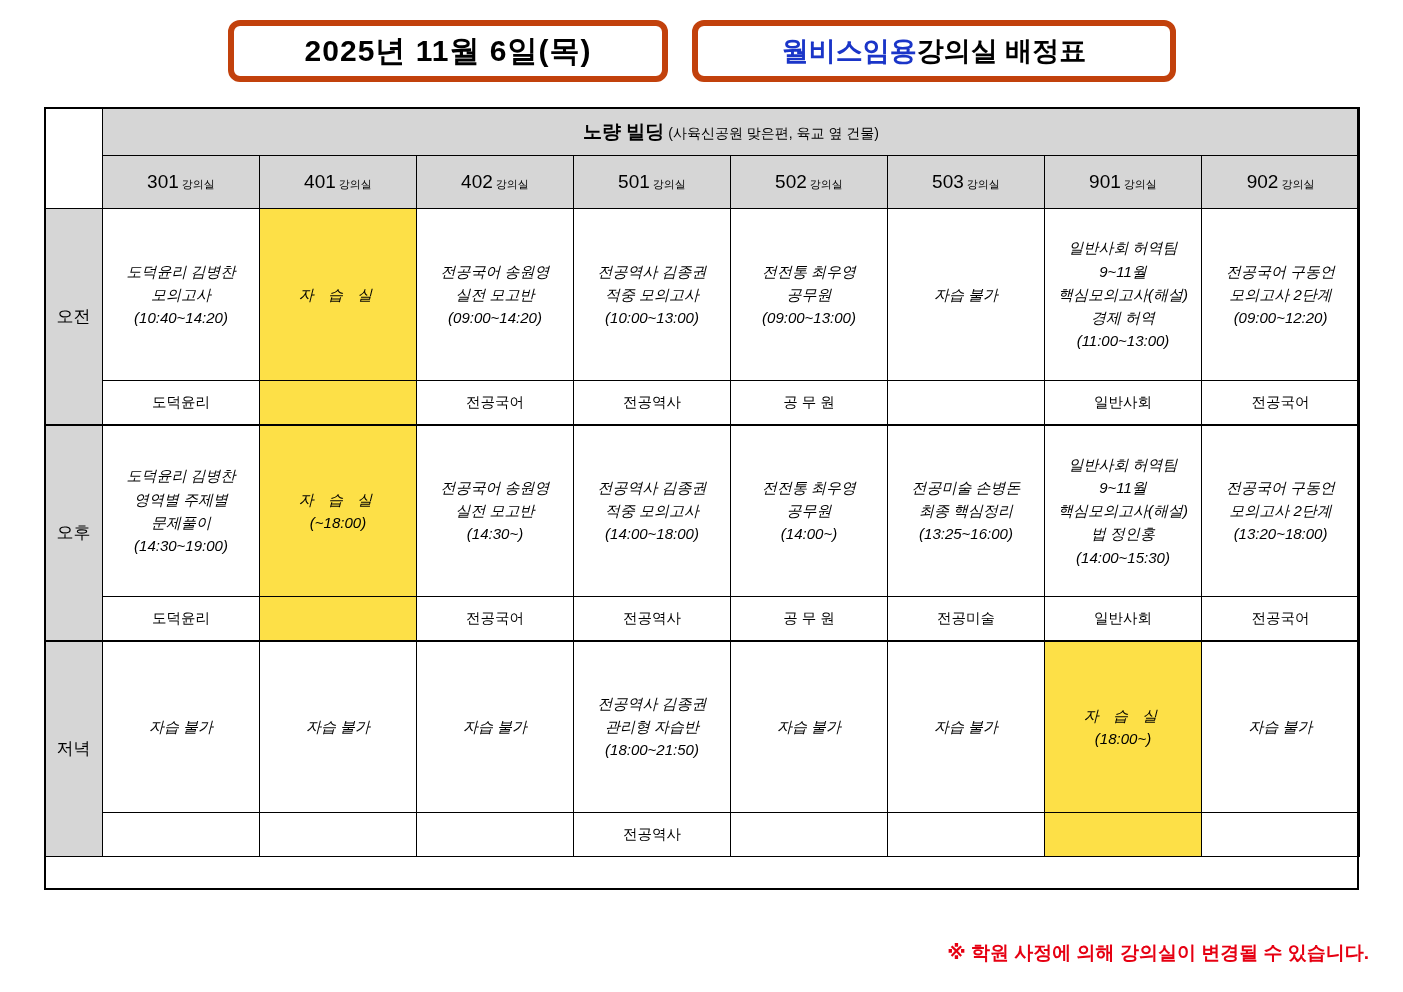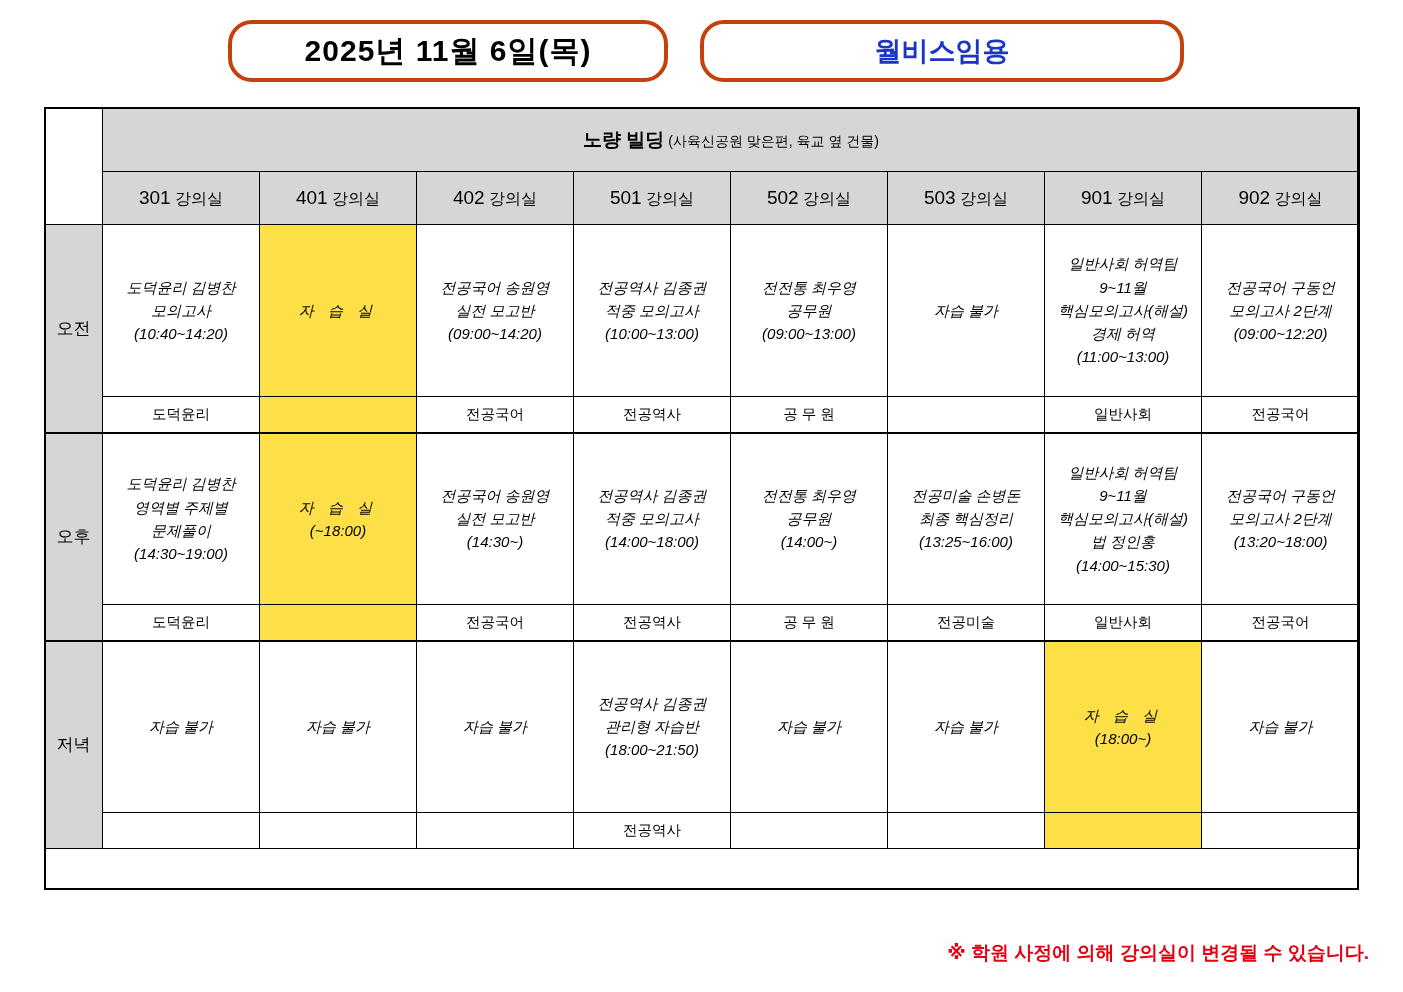--- a/index.html
+++ b/index.html
@@ -26,8 +26,8 @@
   }
   .pill {
     position: absolute;
-    border: 4px solid #c2410c;
-    border-radius: 24px;
+    border: 6px solid #c2410c;
+    border-radius: 12px;
     background: #fff;
     display: flex;
     align-items: center;

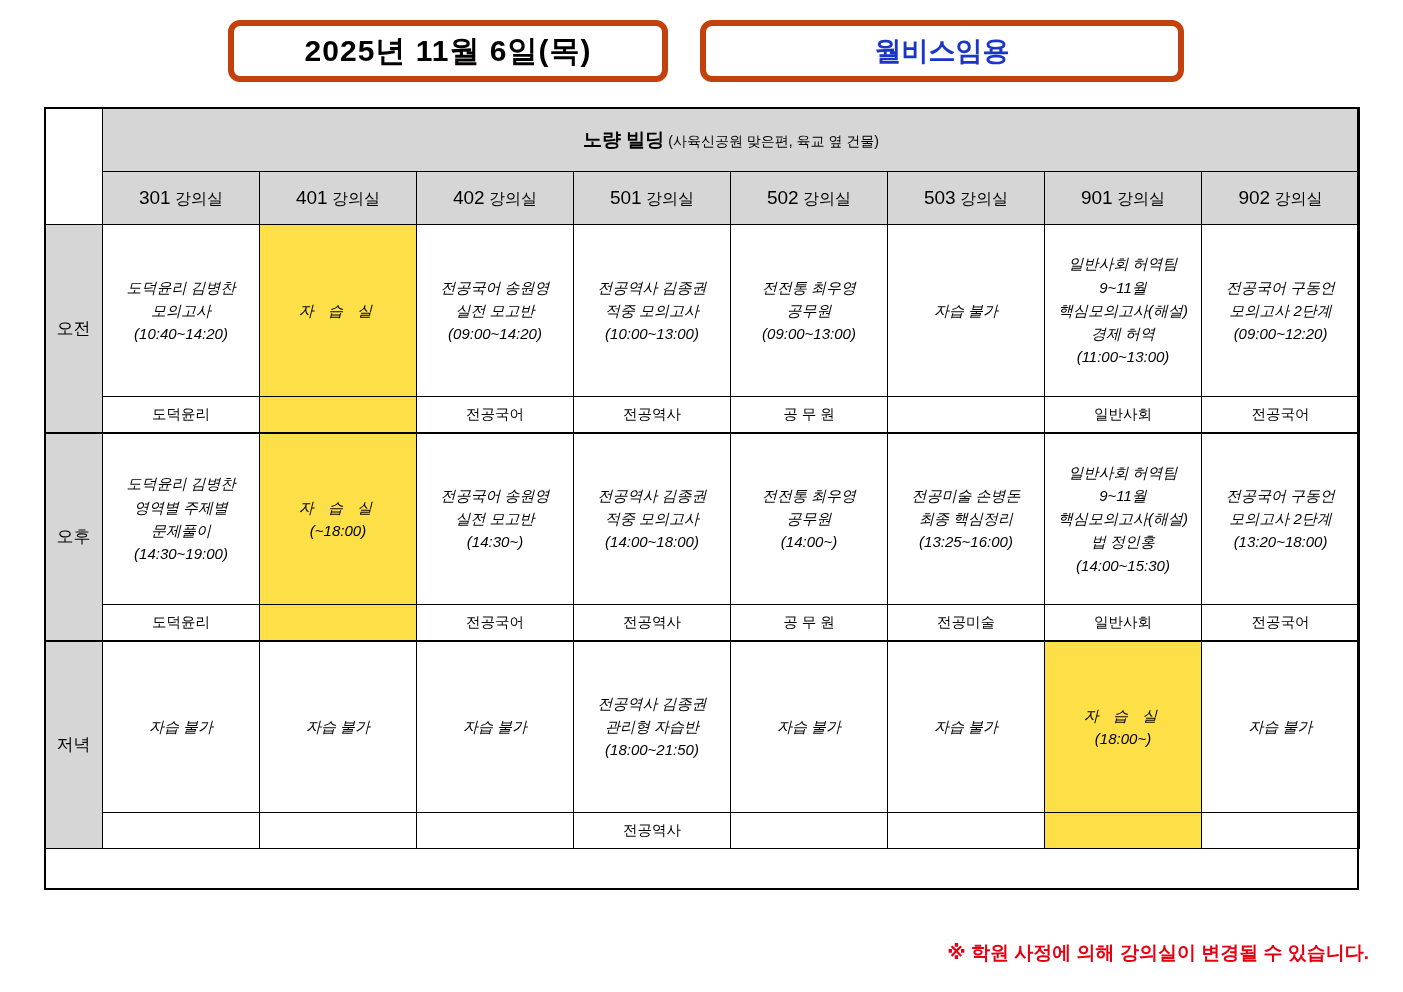--- a/index.html
+++ b/index.html
@@ -50,7 +50,6 @@
     height: 62px;
     font-size: 27px;
     font-weight: bold;
-    margin-left: 8px;
   }
   #title-pill .blue {
     color: #1a35c8;

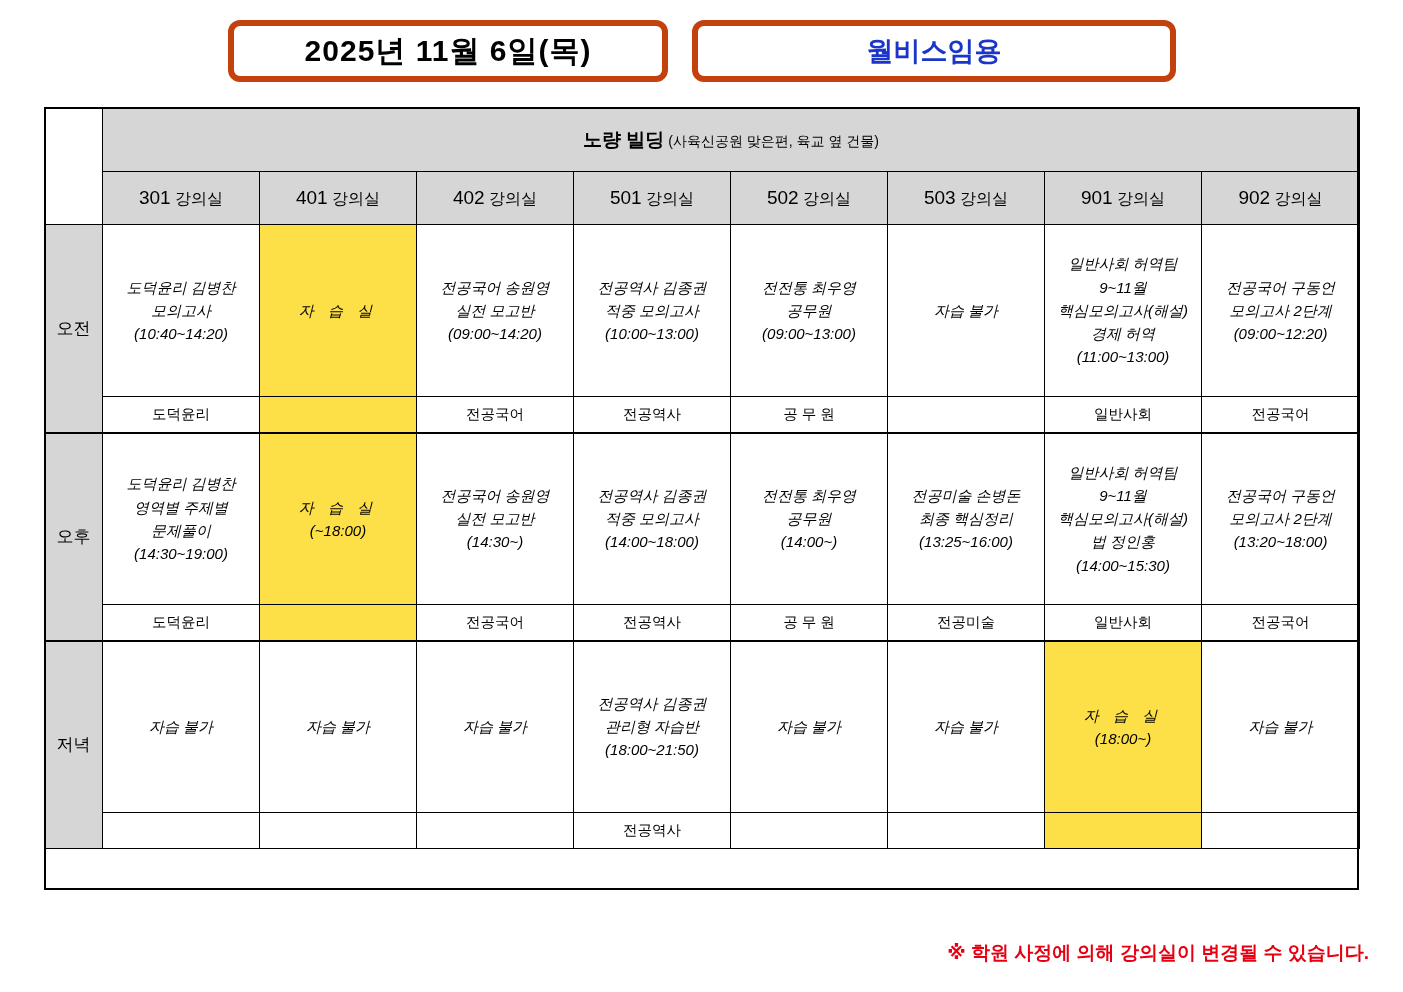--- a/index.html
+++ b/index.html
@@ -158,6 +158,7 @@
   </div>
   <div class="pill" id="title-pill">
     <span class="blue">월비스임용</span>
+      <span class="black"> 강의실 배정표</span>
   </div>
 </div>
 

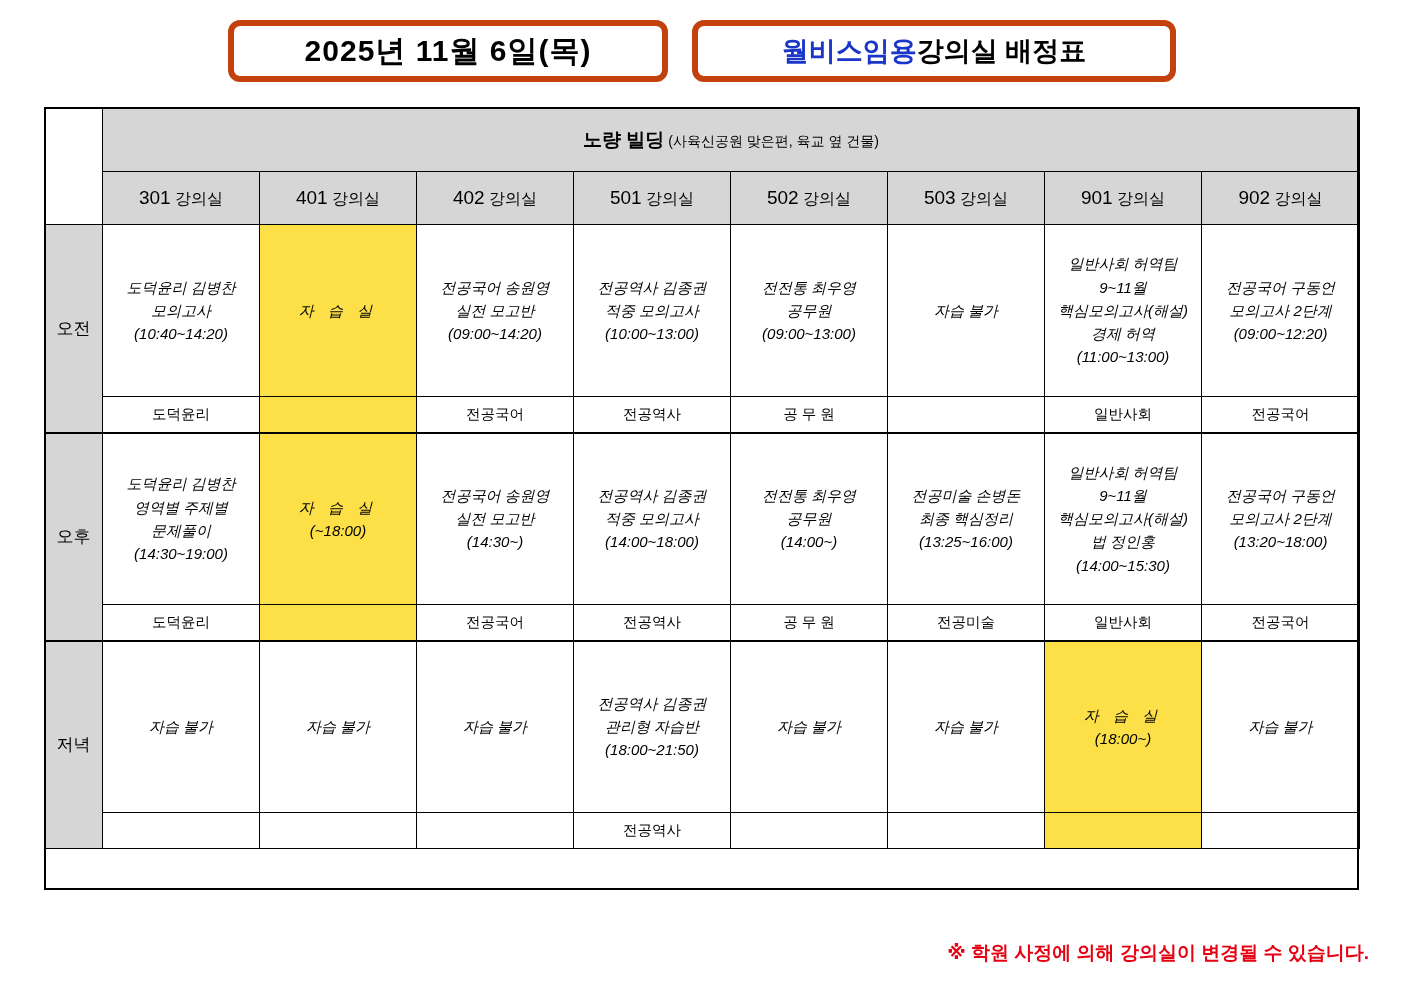--- a/index.html
+++ b/index.html
@@ -93,7 +93,7 @@
   }
   .building-head {
     background: #d6d6d6;
-    height: 64px;
+    height: 48px;
     font-size: 19px;
   }
   .building-head .bmain { font-weight: bold; }

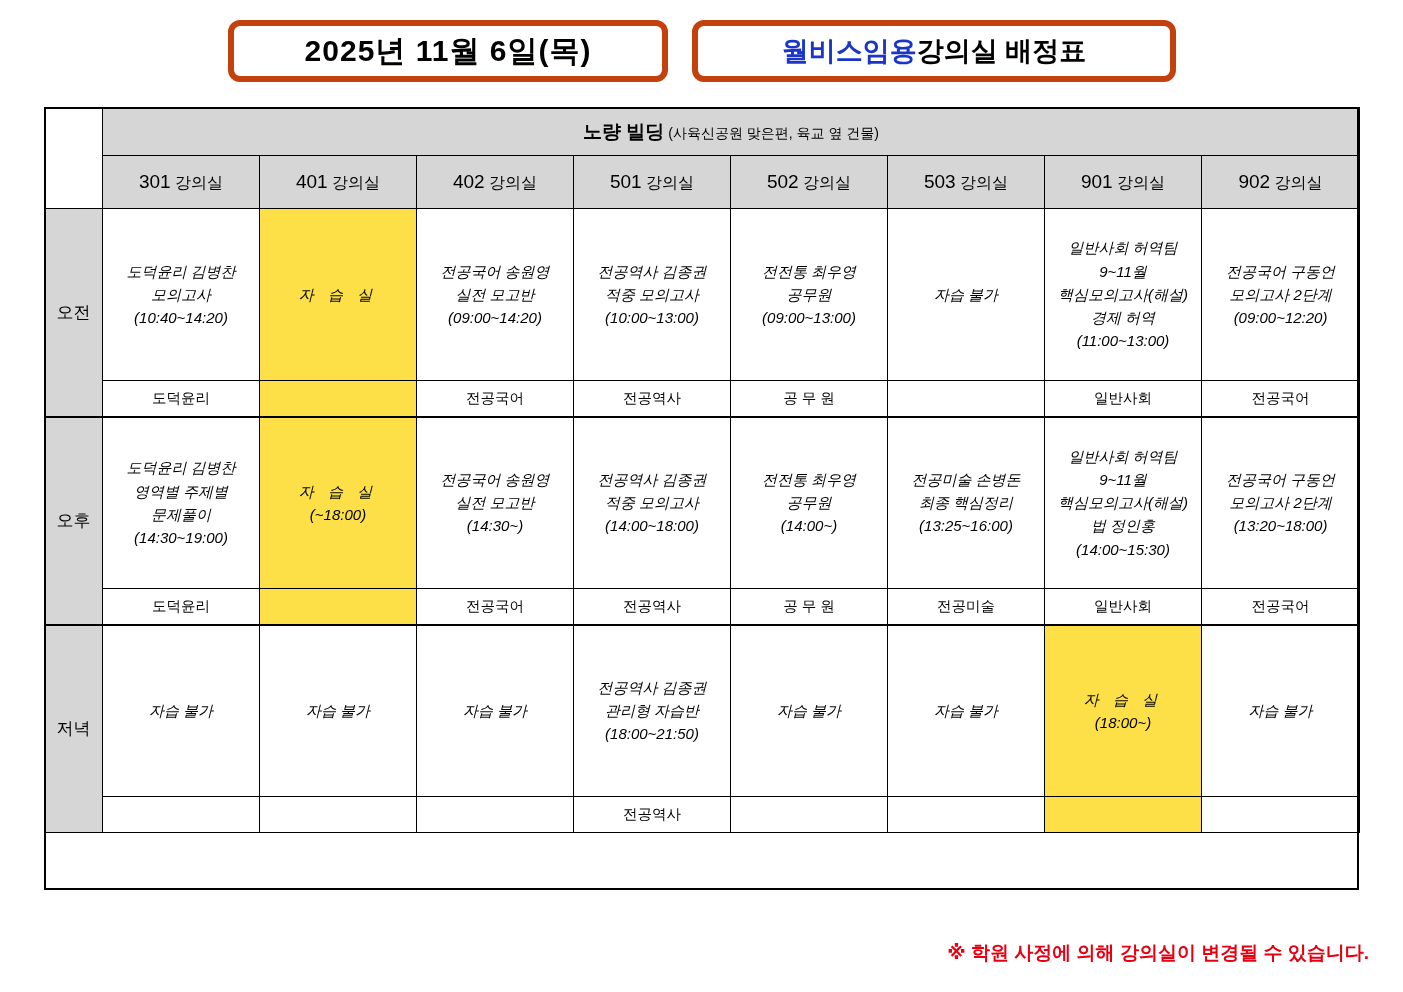--- a/index.html
+++ b/index.html
@@ -105,7 +105,7 @@
     font-size: 19px;
   }
   .room-head .rnum { font-weight: normal; margin-top: 16px; }
-  .room-head .rsub { font-size: 16px; }
+  .room-head .rsub { font-size: 11px; }
 
   .period-label {
     background: #d6d6d6;

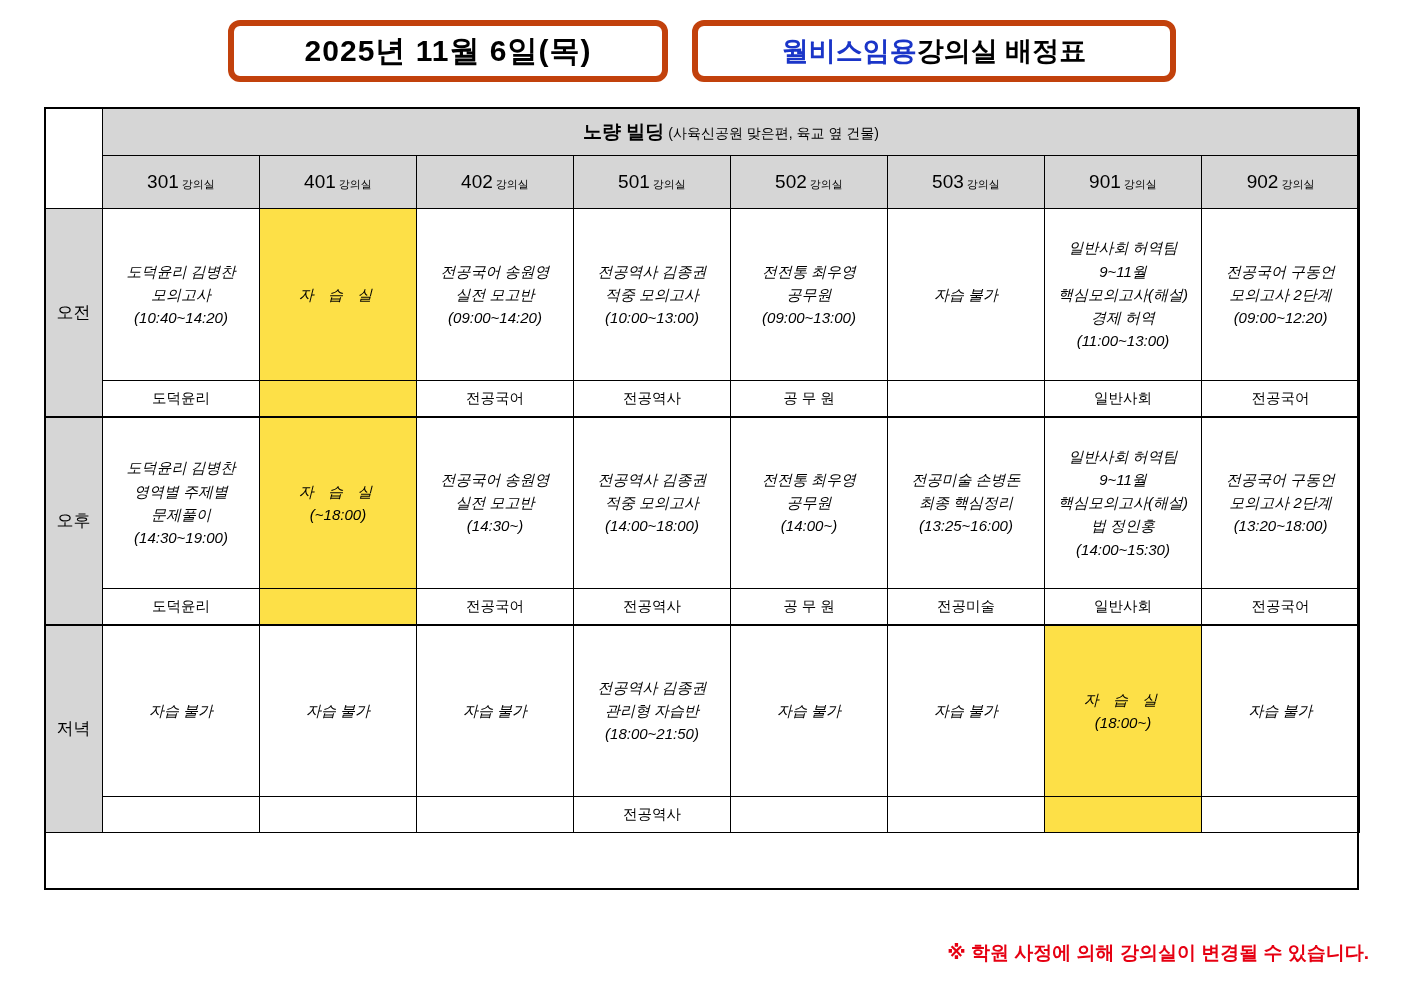--- a/index.html
+++ b/index.html
@@ -124,7 +124,7 @@
 
   .subj-cell {
     font-size: 14.5px;
-    height: 36px;
+    height: 44px;
     border-top: 1px dotted #000 !important;
   }
   .gray-cell { background: #fde047; }

